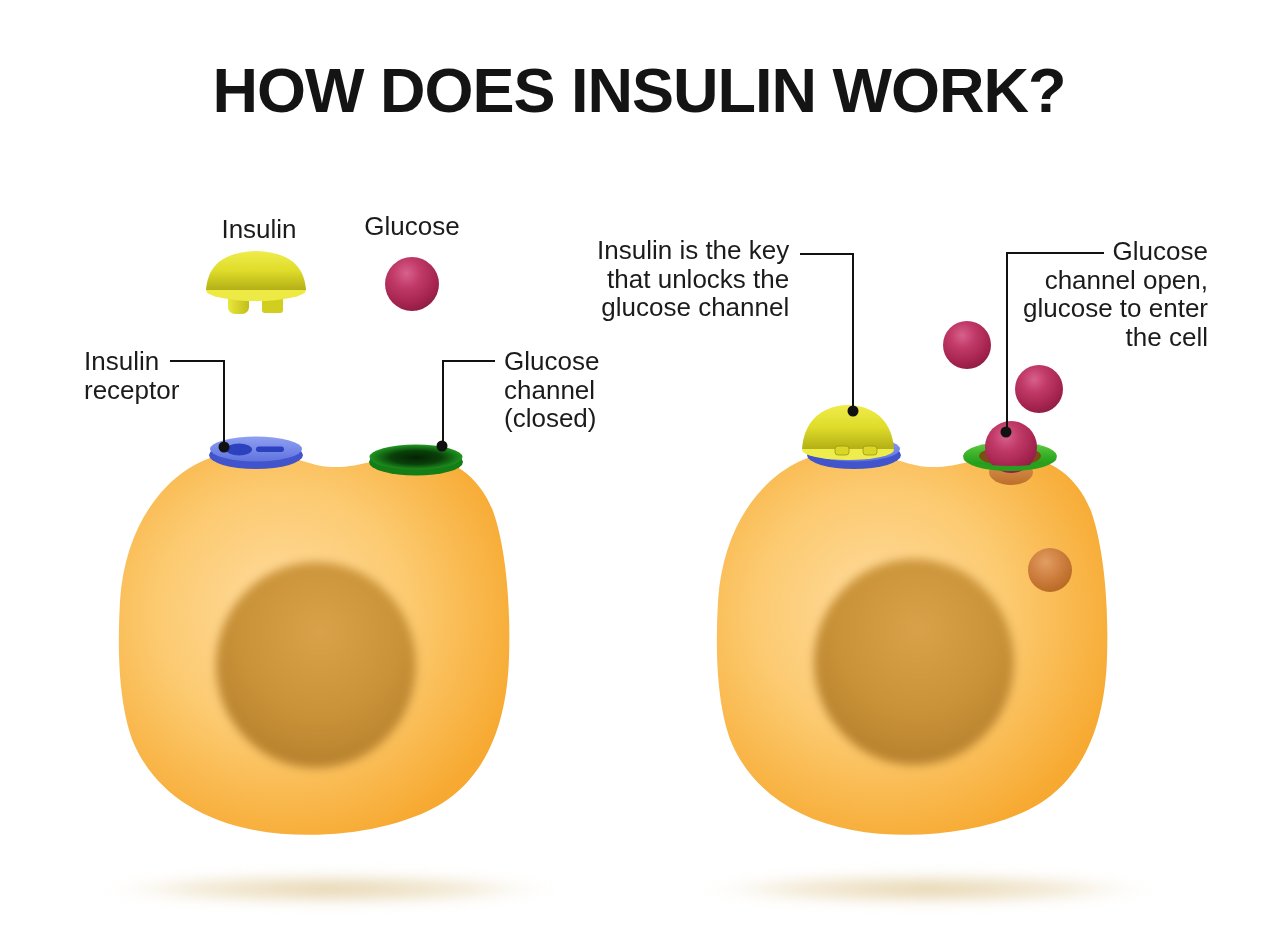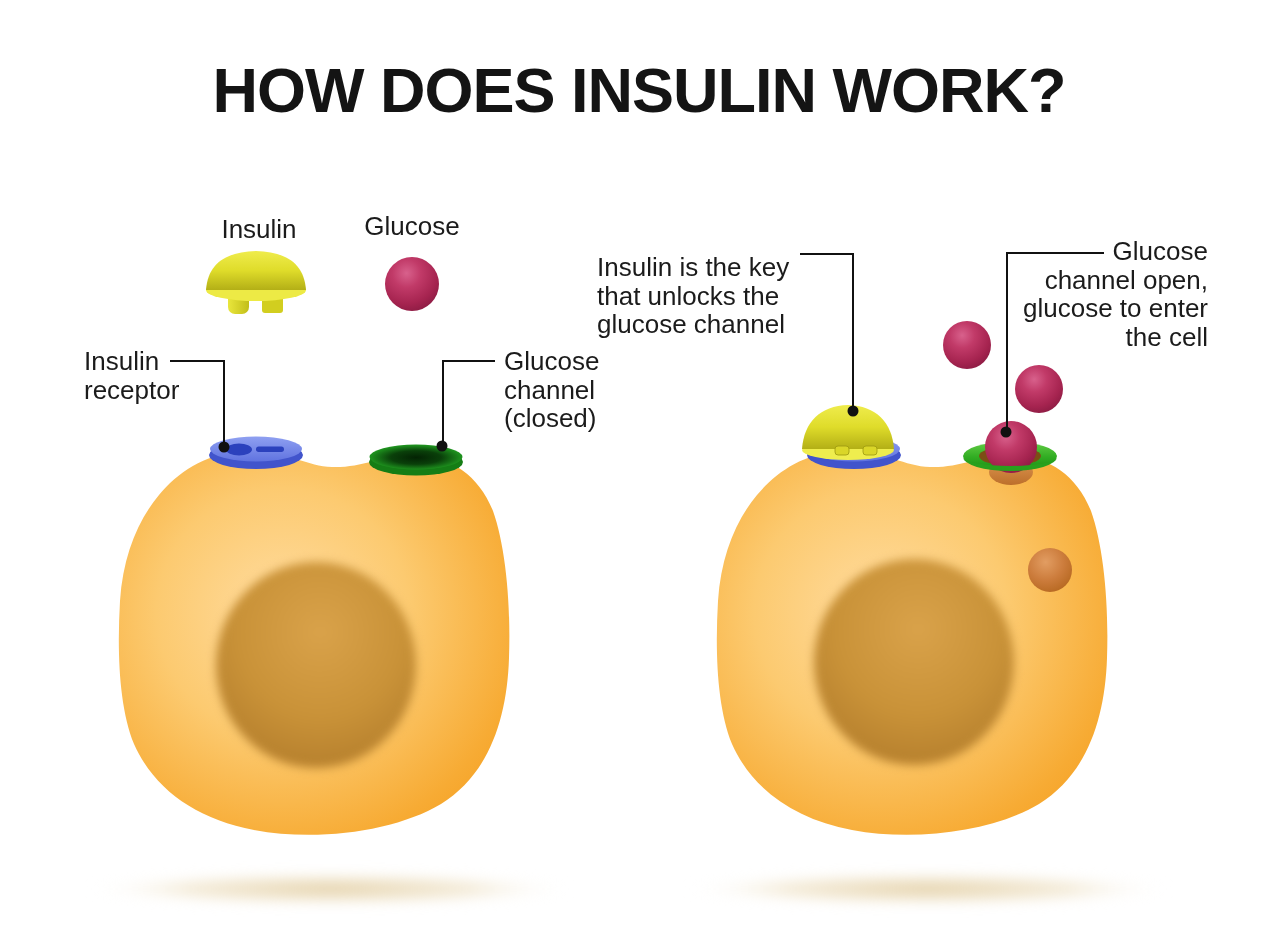--- a/index.html
+++ b/index.html
@@ -190,7 +190,7 @@
 channel
 (closed)</div>
 
-  <div class="lbl" style="left:597px;top:253px;">Insulin is the key
+  <div class="lbl" style="left:597px;top:236px;text-align:right;">Insulin is the key
 that unlocks the
 glucose channel</div>
 

